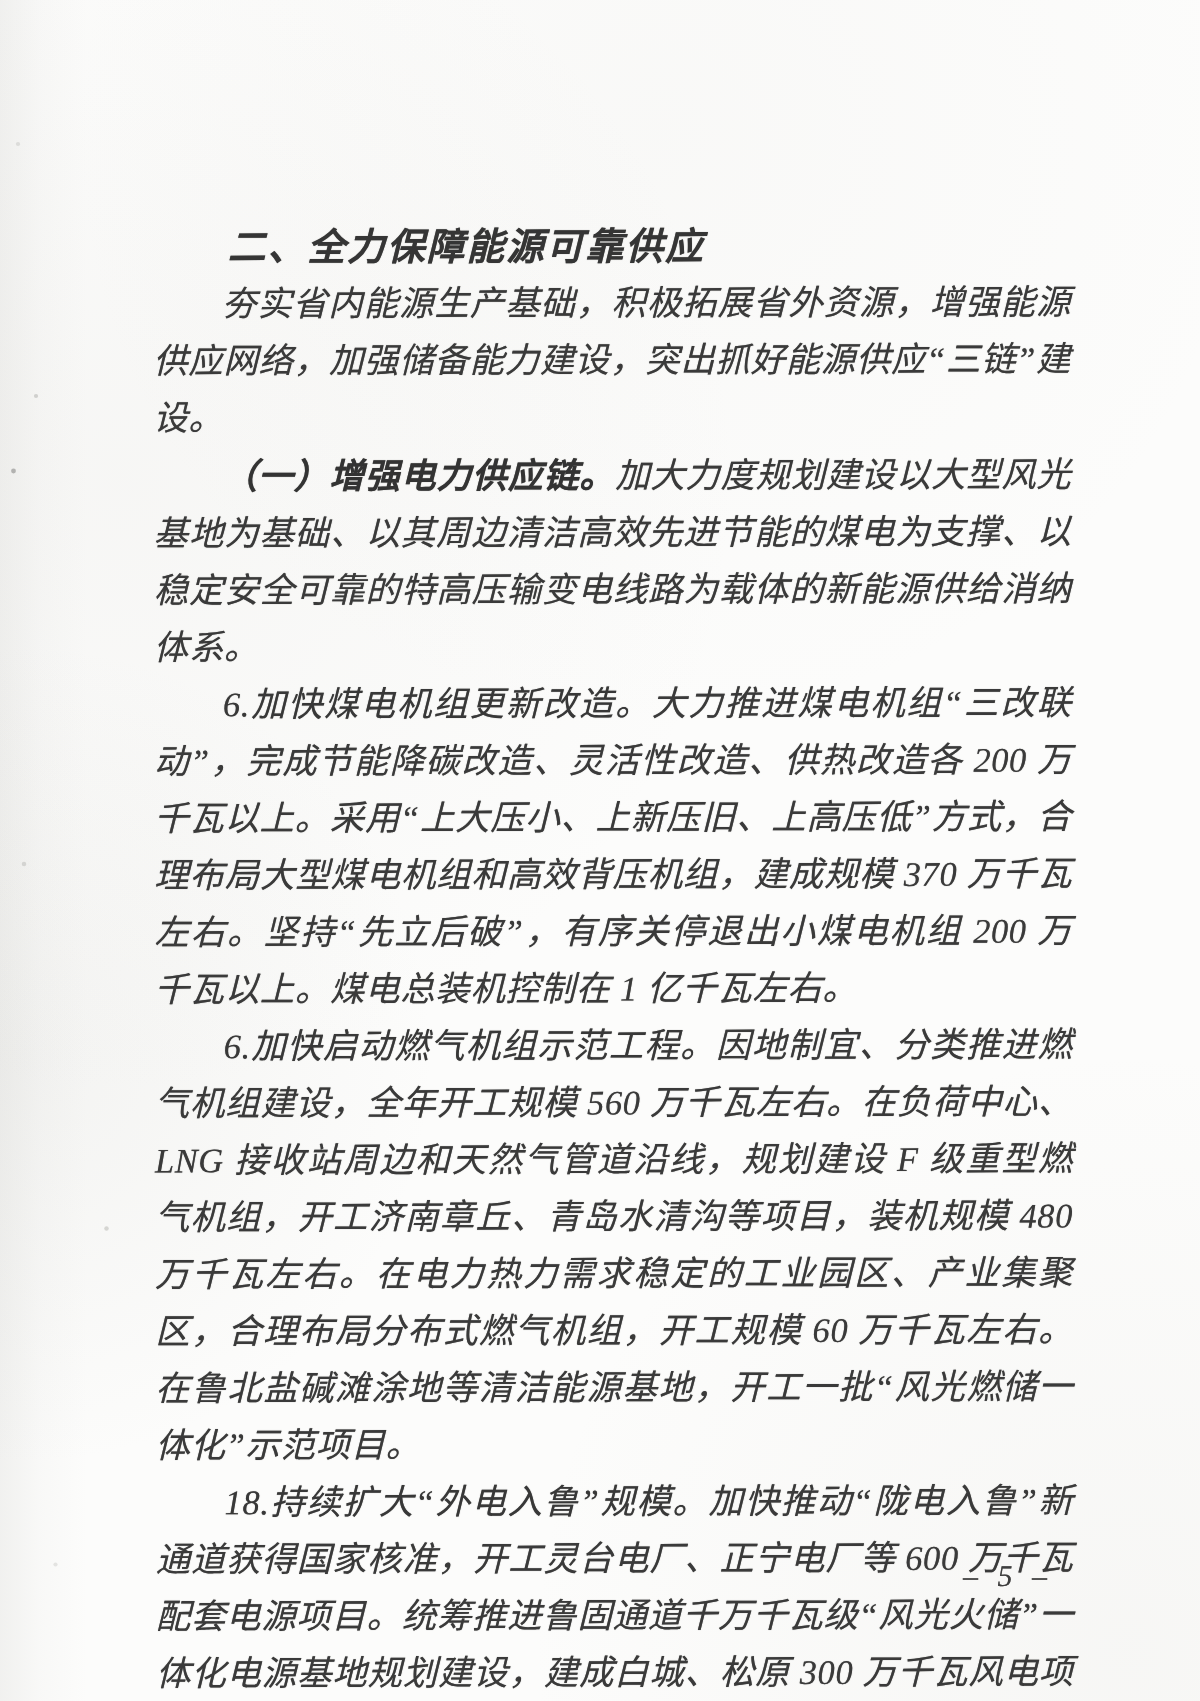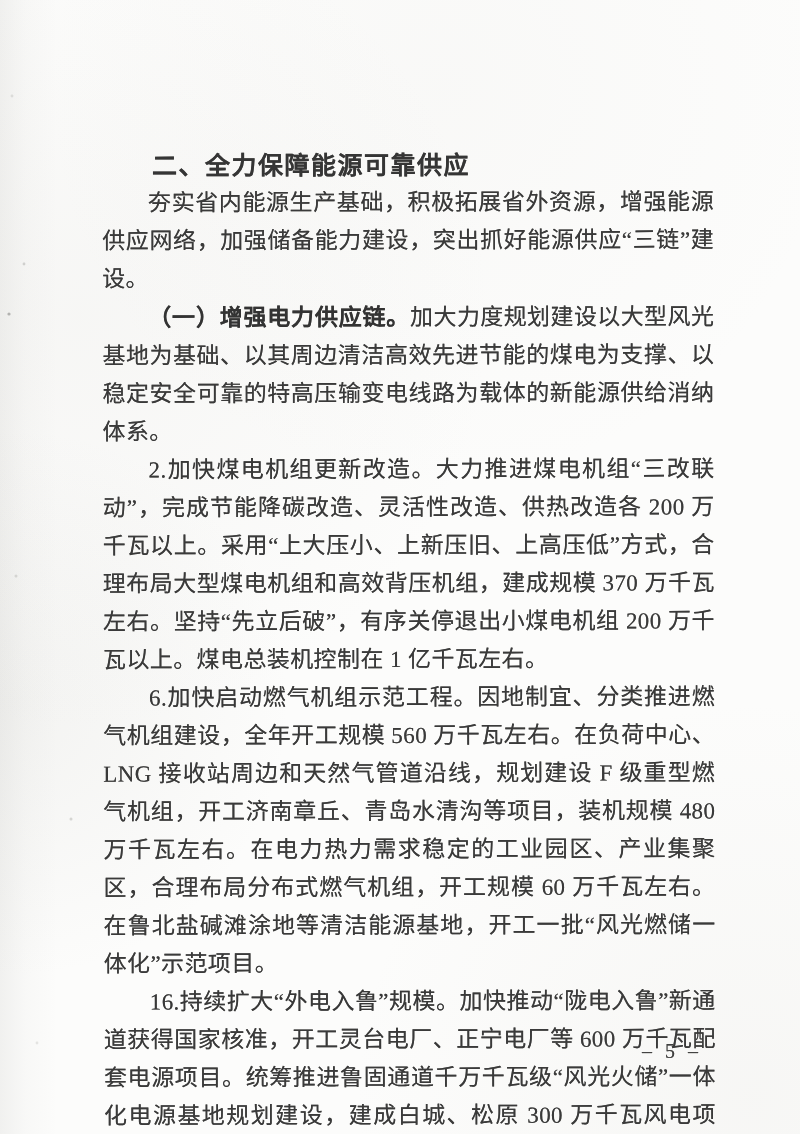--- a/index.html
+++ b/index.html
@@ -26,6 +26,7 @@
       radial-gradient(circle at 55% 8%, rgba(205,203,197,0.07), transparent 35%),
       linear-gradient(90deg, rgba(158,158,152,0.12), rgba(158,158,152,0.04) 26px, rgba(158,158,152,0.0) 58px);
     overflow: hidden;
+    font-style: italic;
   }
   .speckles {
     position: absolute;

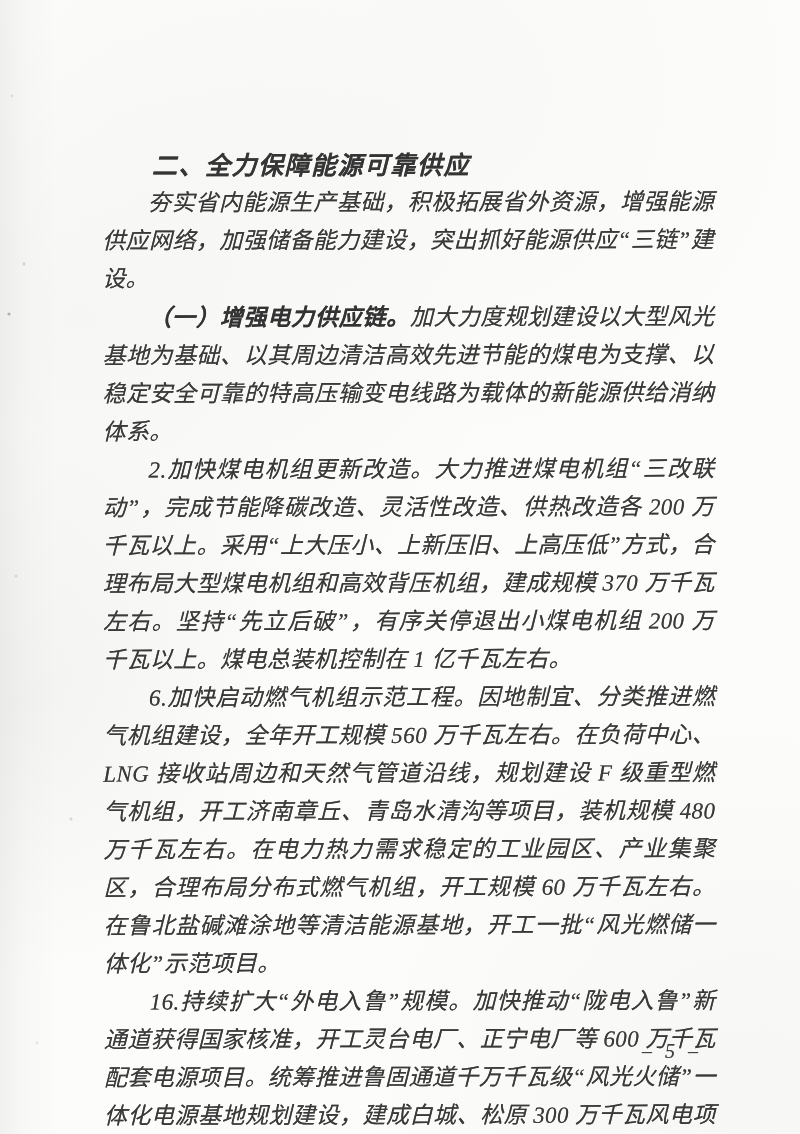--- a/index.html
+++ b/index.html
@@ -112,7 +112,7 @@
 
     <p class="para"><span class="lead-strong">（一）增强电力供应链。</span><span>加大力度规划建设以大型风光基地为基础、以其周边清洁高效先进节能的煤电为支撑、以稳定安全可靠的特高压输变电线路为载体的新能源供给消纳体系。</span></p>
 
-    <p class="para"><span class="lead-kai">2.加快煤电机组更新改造。</span><span>大力推进煤电机组“三改联动”，完成节能降碳改造、灵活性改造、供热改造各 200 万千瓦以上。采用“上大压小、上新压旧、上高压低”方式，合理布局大型煤电机组和高效背压机组，建成规模 370 万千瓦左右。坚持“先立后破”，有序关停退出小煤电机组 200 万千瓦以上。煤电总装机控制在 1 亿千瓦左右。</span></p>
+    <p class="para"><span class="lead-kai">6.加快煤电机组更新改造。</span><span>大力推进煤电机组“三改联动”，完成节能降碳改造、灵活性改造、供热改造各 200 万千瓦以上。采用“上大压小、上新压旧、上高压低”方式，合理布局大型煤电机组和高效背压机组，建成规模 370 万千瓦左右。坚持“先立后破”，有序关停退出小煤电机组 200 万千瓦以上。煤电总装机控制在 1 亿千瓦左右。</span></p>
 
     <p class="para"><span class="lead-kai">6.加快启动燃气机组示范工程。</span><span>因地制宜、分类推进燃气机组建设，全年开工规模 560 万千瓦左右。在负荷中心、LNG 接收站周边和天然气管道沿线，规划建设 F 级重型燃气机组，开工济南章丘、青岛水清沟等项目，装机规模 480 万千瓦左右。在电力热力需求稳定的工业园区、产业集聚区，合理布局分布式燃气机组，开工规模 60 万千瓦左右。在鲁北盐碱滩涂地等清洁能源基地，开工一批“风光燃储一体化”示范项目。</span></p>
 

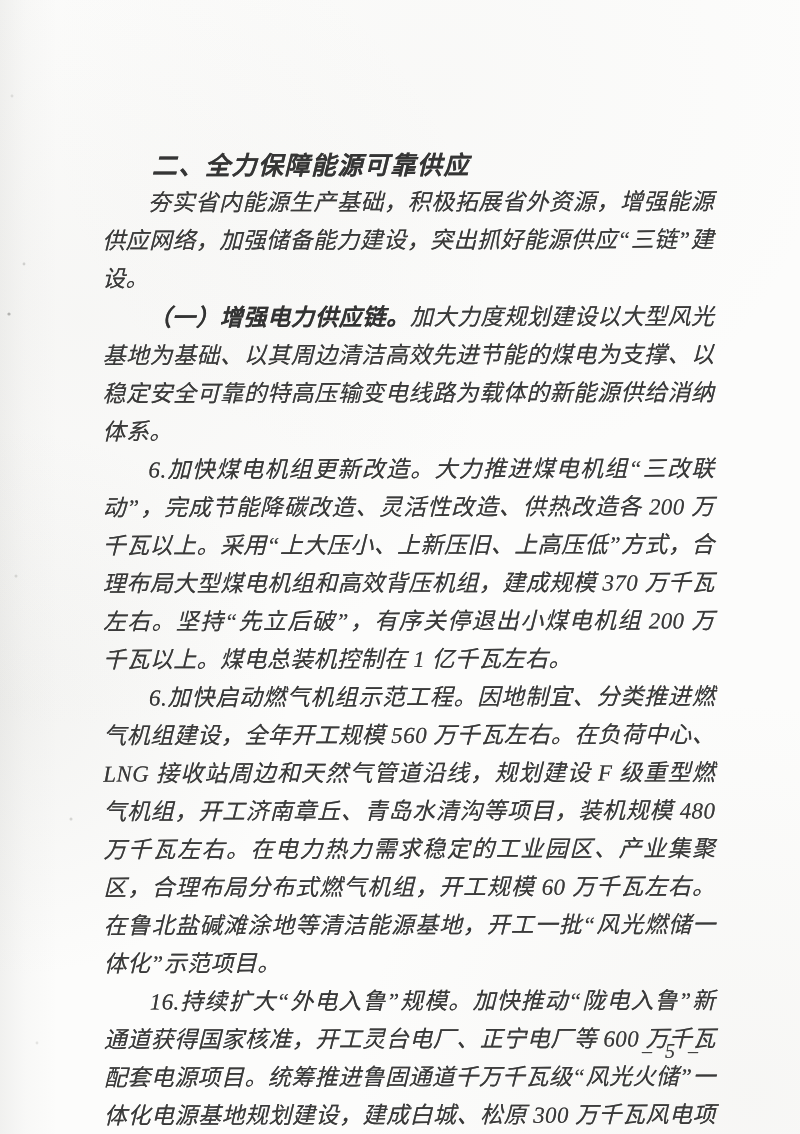--- a/index.html
+++ b/index.html
@@ -116,7 +116,7 @@
 
     <p class="para"><span class="lead-kai">6.加快启动燃气机组示范工程。</span><span>因地制宜、分类推进燃气机组建设，全年开工规模 560 万千瓦左右。在负荷中心、LNG 接收站周边和天然气管道沿线，规划建设 F 级重型燃气机组，开工济南章丘、青岛水清沟等项目，装机规模 480 万千瓦左右。在电力热力需求稳定的工业园区、产业集聚区，合理布局分布式燃气机组，开工规模 60 万千瓦左右。在鲁北盐碱滩涂地等清洁能源基地，开工一批“风光燃储一体化”示范项目。</span></p>
 
-    <p class="para"><span class="lead-kai">16.持续扩大“外电入鲁”规模。</span><span>加快推动“陇电入鲁”新通道获得国家核准，开工灵台电厂、正宁电厂等 600 万千瓦配套电源项目。统筹推进鲁固通道千万千瓦级“风光火储”一体化电源基地规划建设，建成白城、松原 300 万千瓦风电项目。协调加</span></p>
+    <p class="para"><span class="lead-kai">18.持续扩大“外电入鲁”规模。</span><span>加快推动“陇电入鲁”新通道获得国家核准，开工灵台电厂、正宁电厂等 600 万千瓦配套电源项目。统筹推进鲁固通道千万千瓦级“风光火储”一体化电源基地规划建设，建成白城、松原 300 万千瓦风电项目。协调加</span></p>
 
   </div>
 

